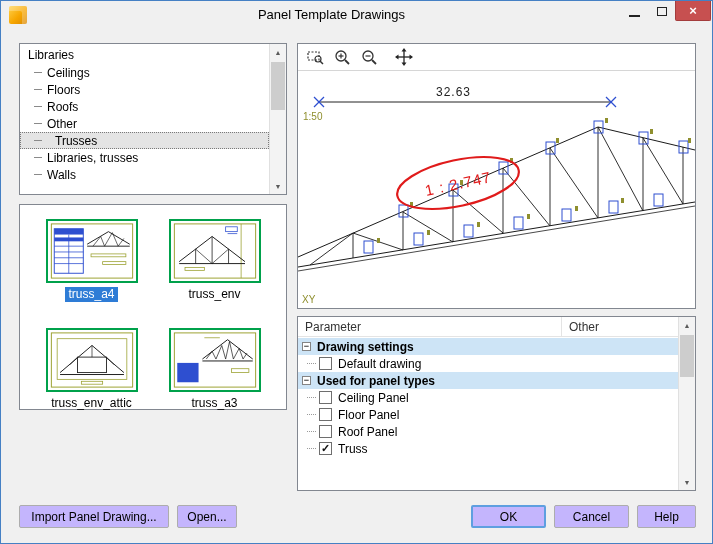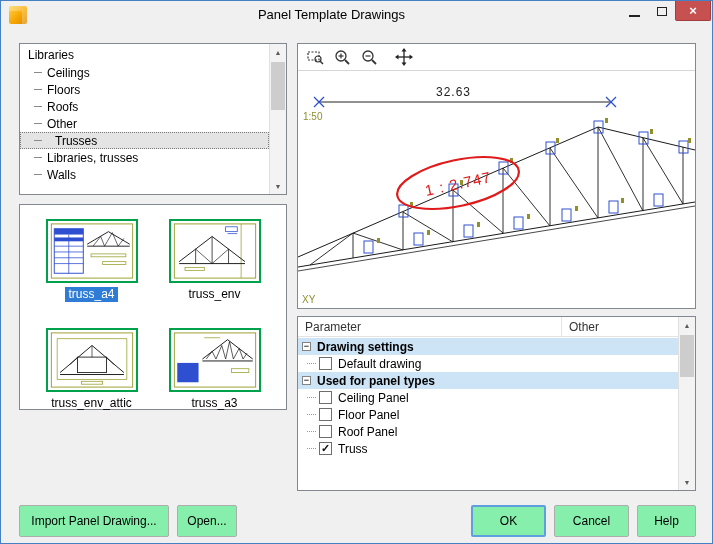--- a/index.html
+++ b/index.html
@@ -77,7 +77,7 @@
   .cl { margin-left:6px; }
 
   
-  .pushbtn { position:absolute; top:504px; height:32px; background:#86efac; border:1px solid #adadad;
+  .pushbtn { position:absolute; top:504px; height:23px; background:#c4b5fd; border:1px solid #adadad;
              font-family:"Liberation Sans", sans-serif; font-size:12px; color:#000; border-radius:2px; }
   .btn-import { left:18px; width:150px; }
   .btn-open { left:176px; width:60px; }

